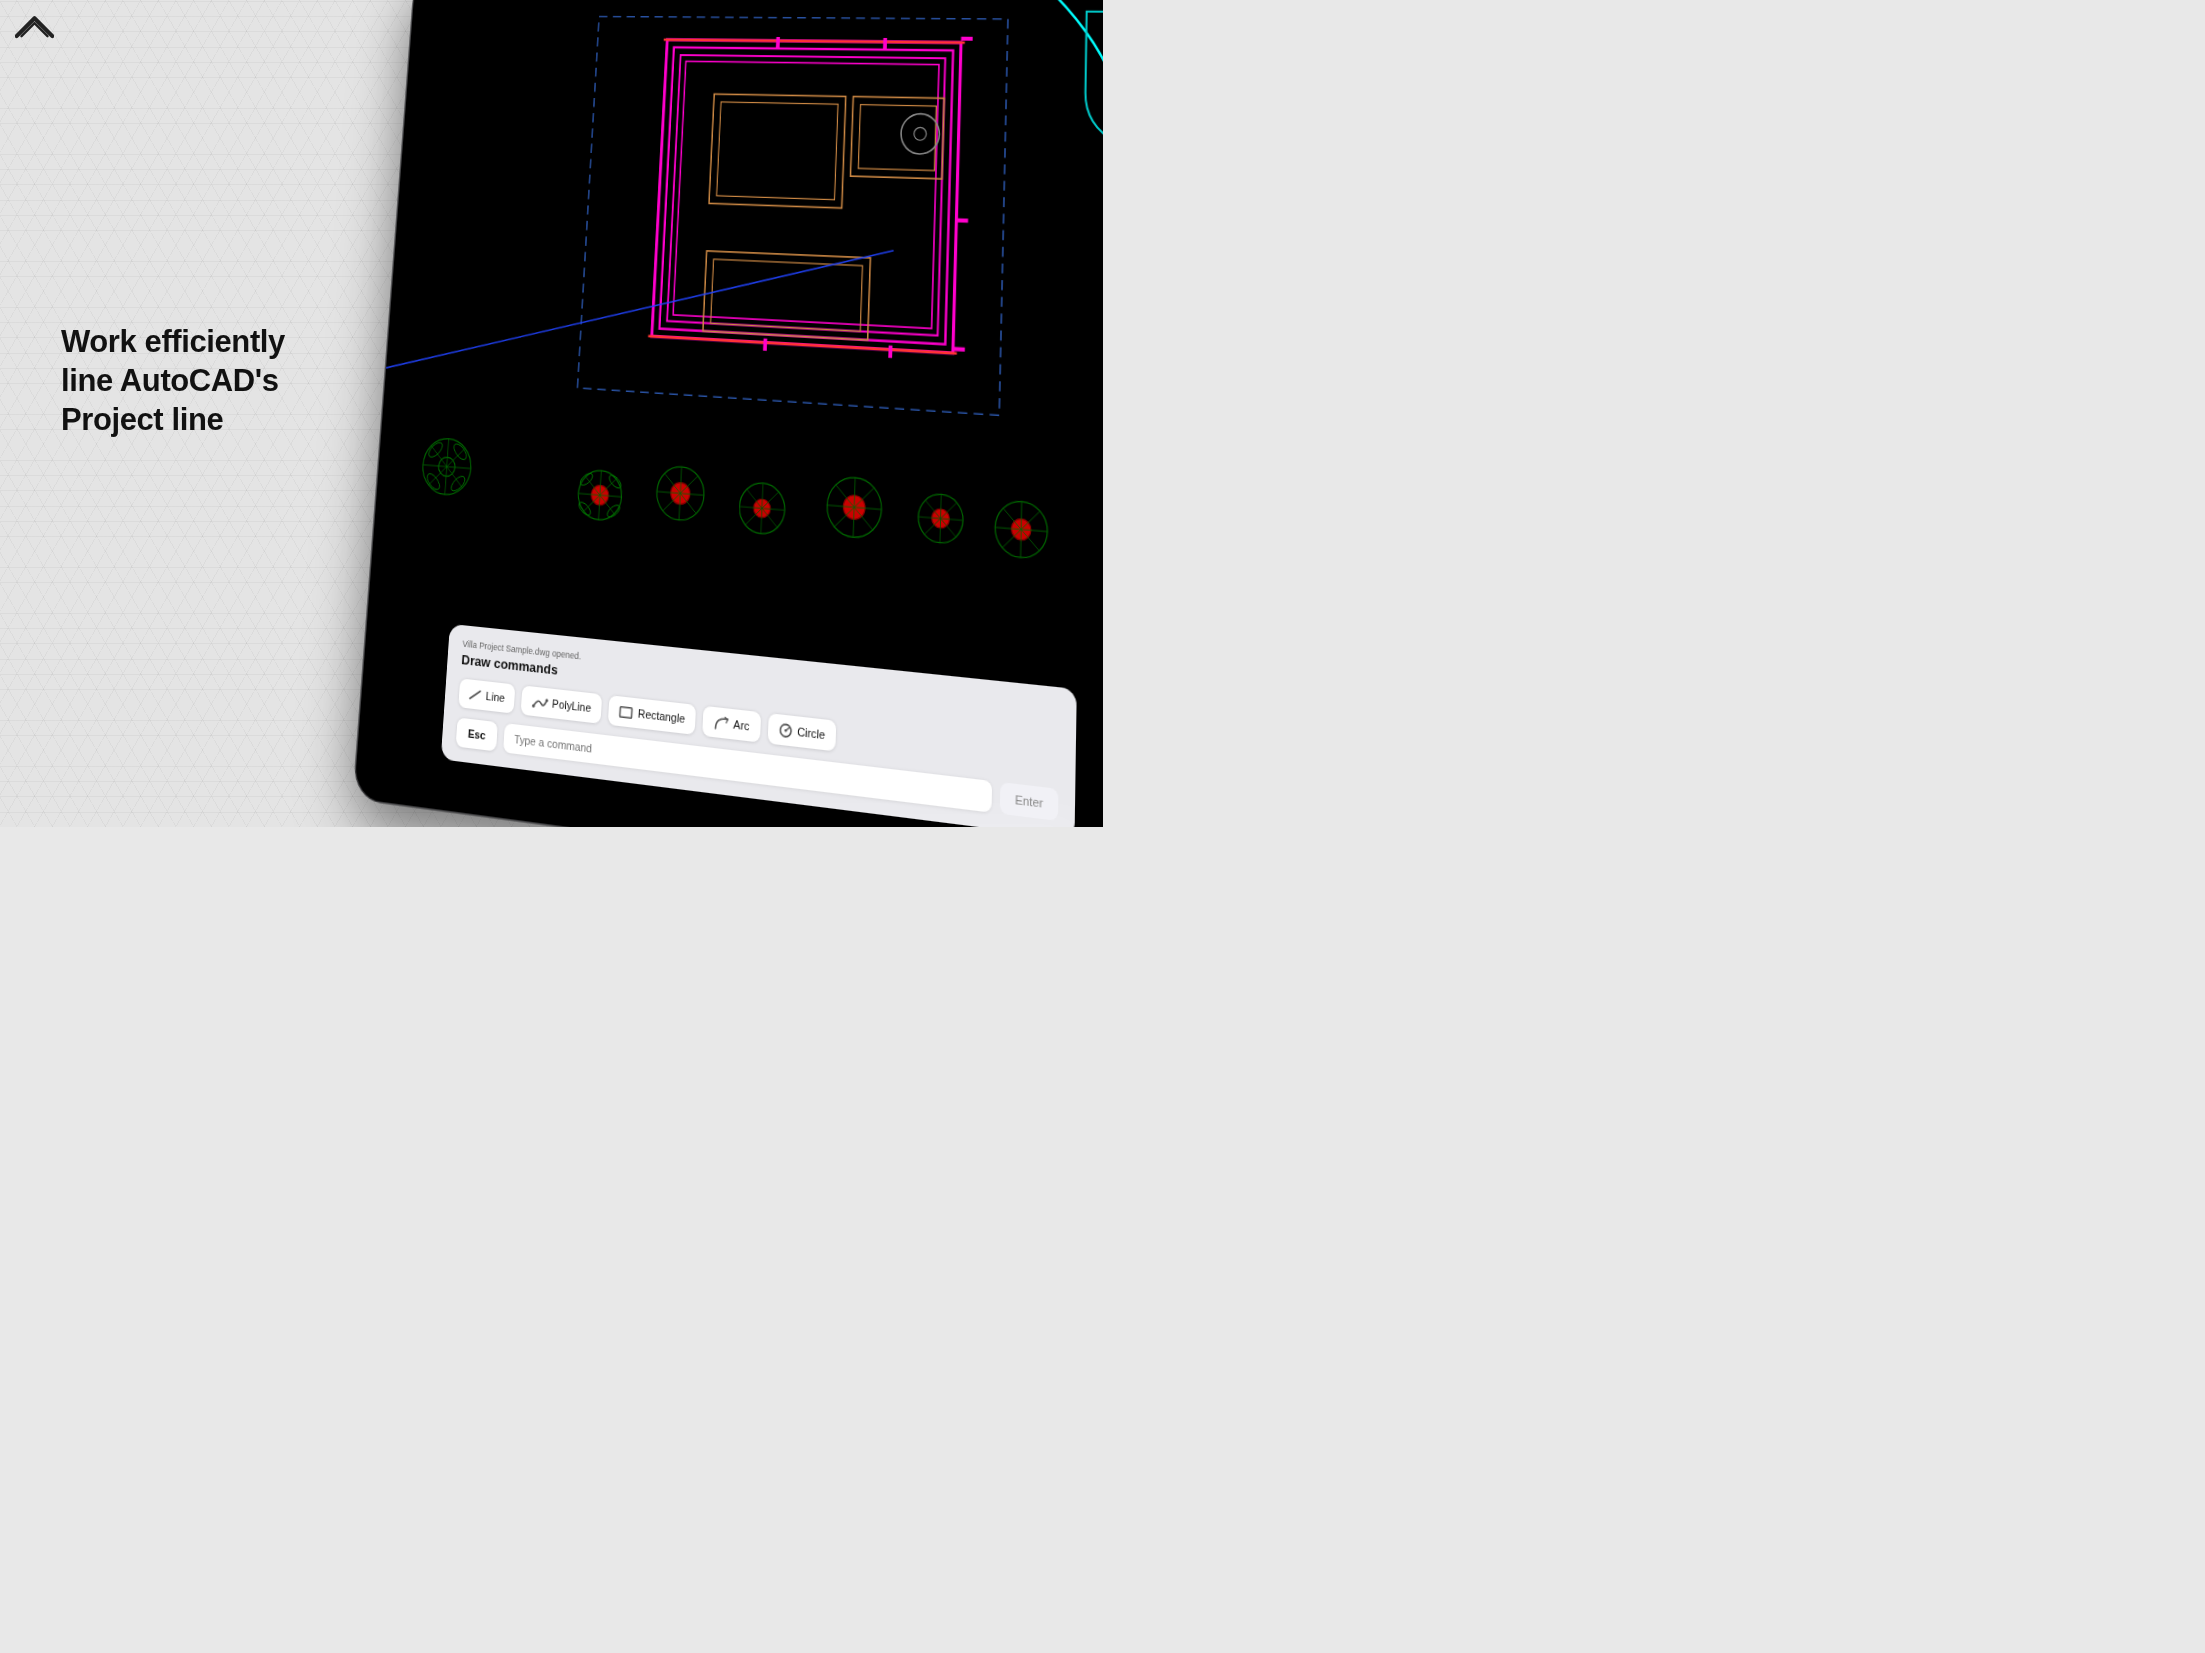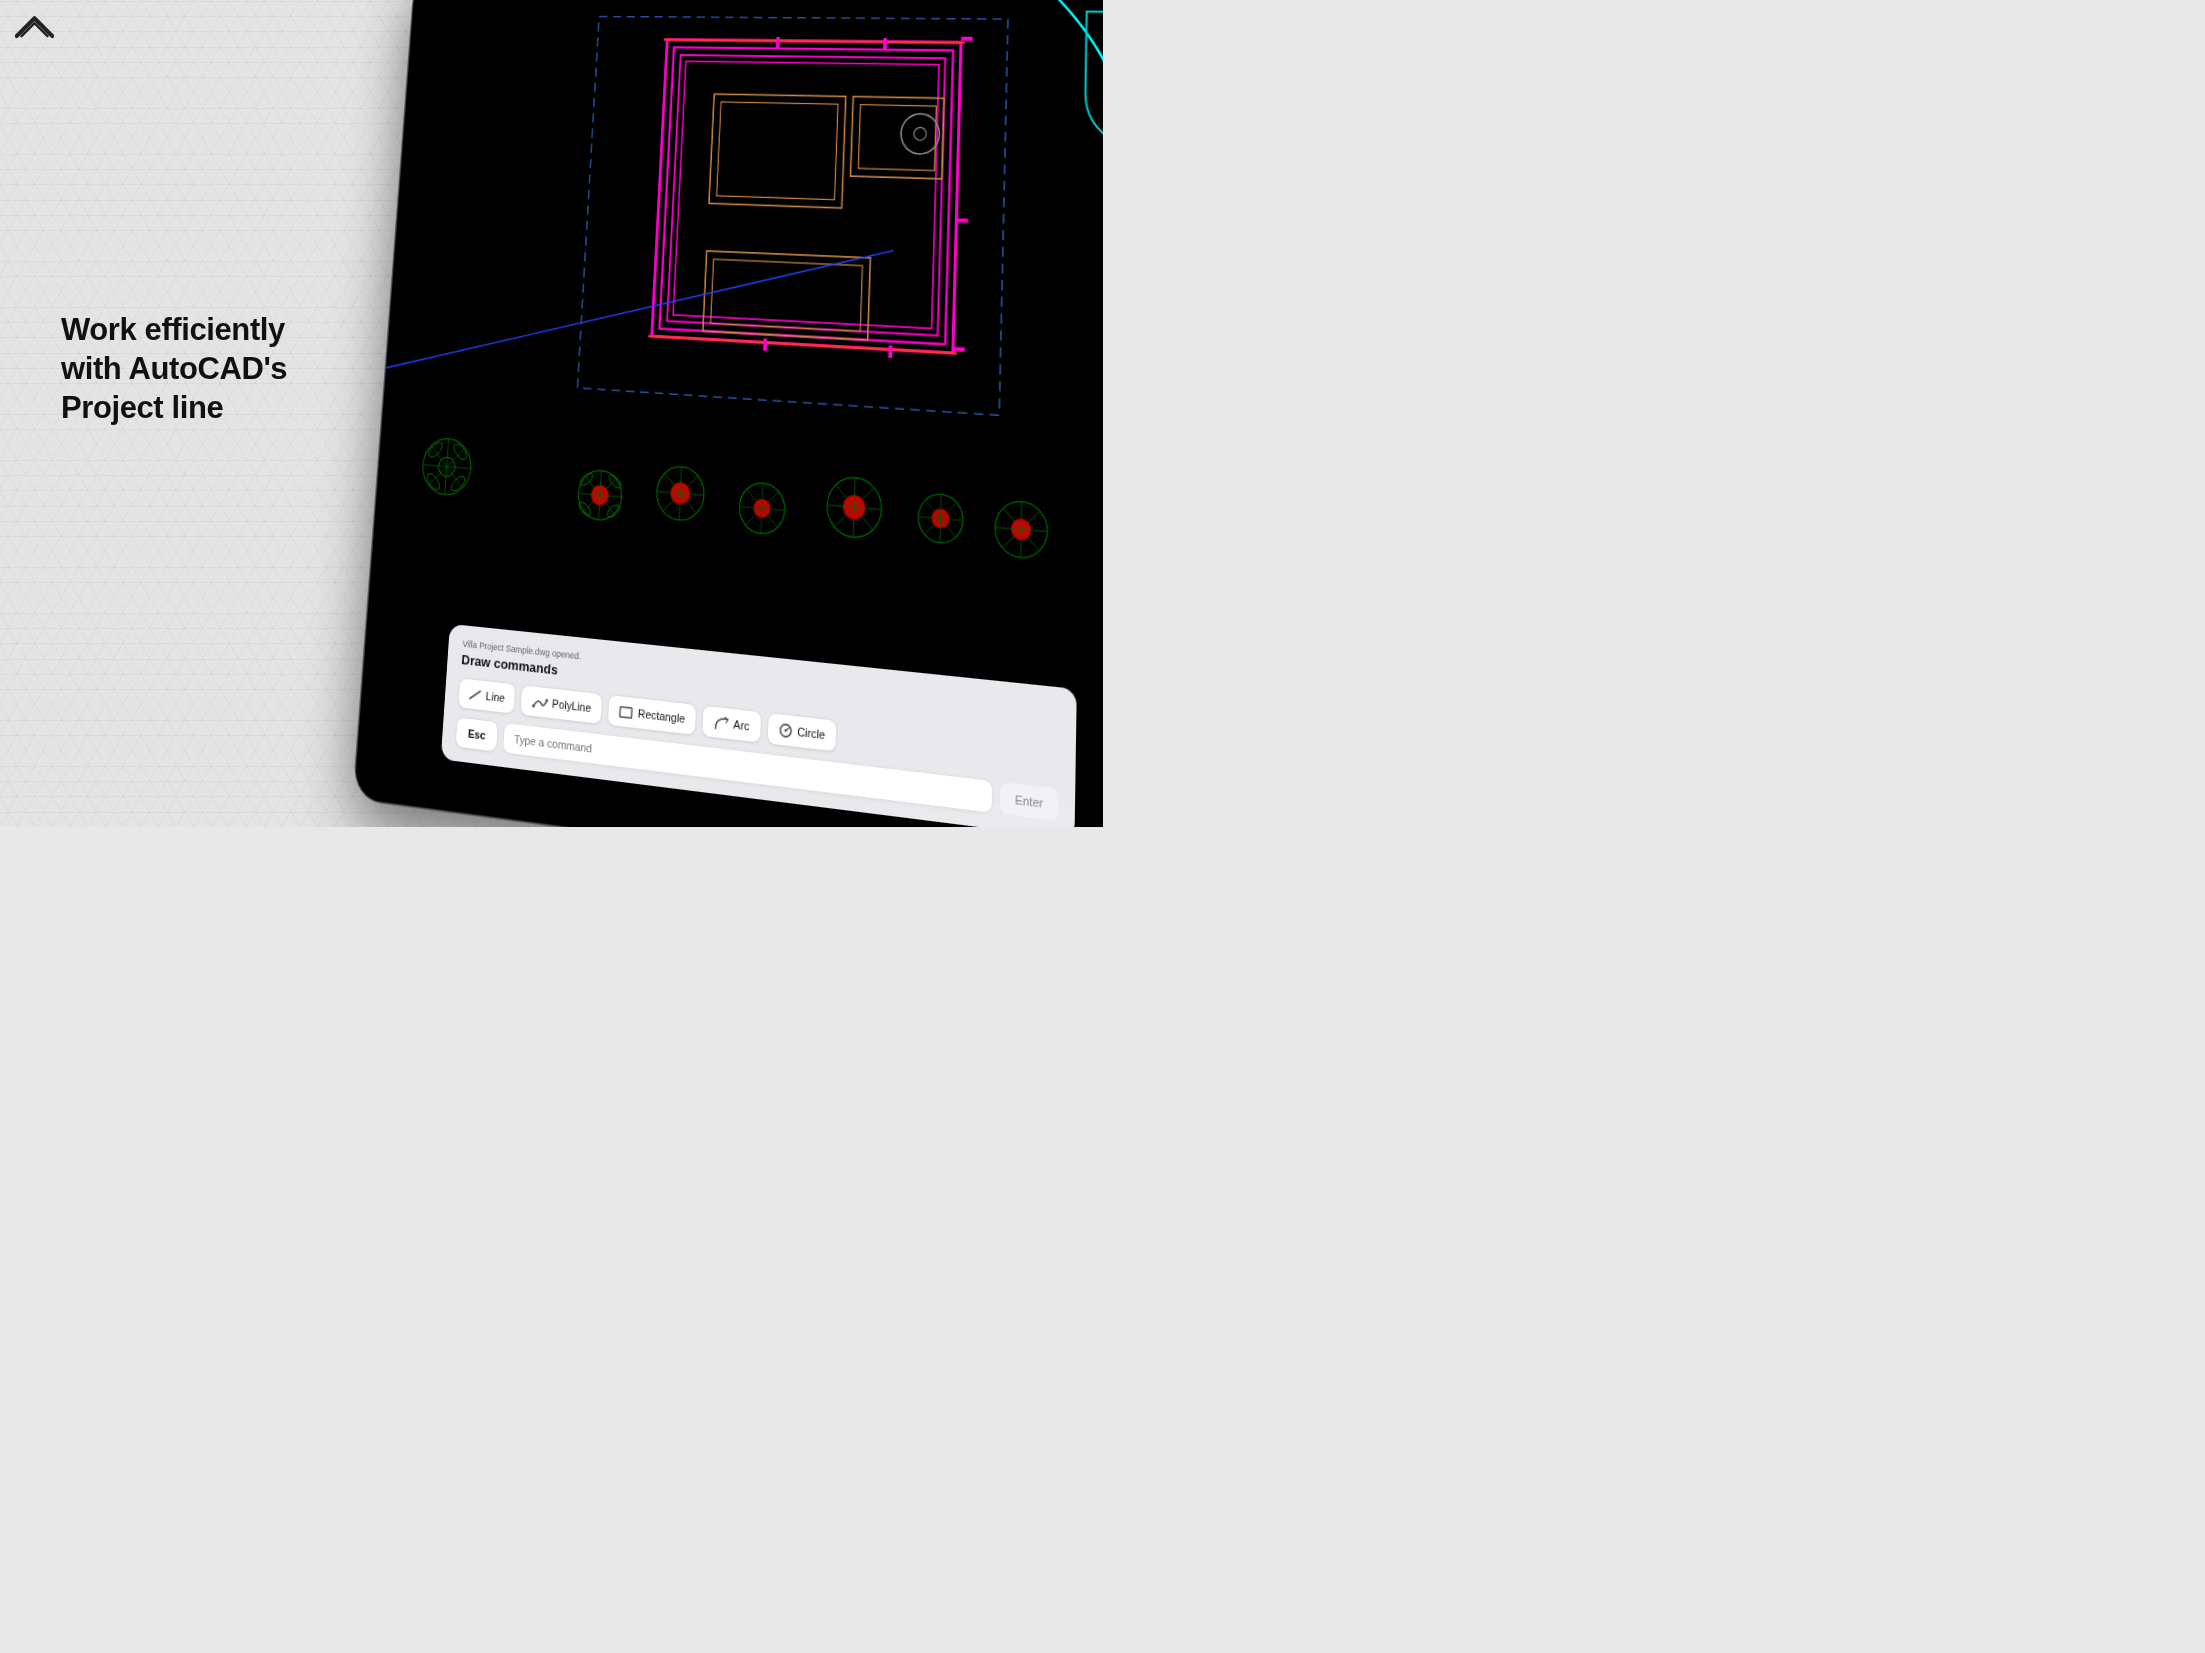--- a/index.html
+++ b/index.html
@@ -43,7 +43,7 @@
     .left-text {
       position: absolute;
       left: 61px;
-      top: 311px;
+      top: 323px;
       z-index: 10;
       max-width: 258px;
     }

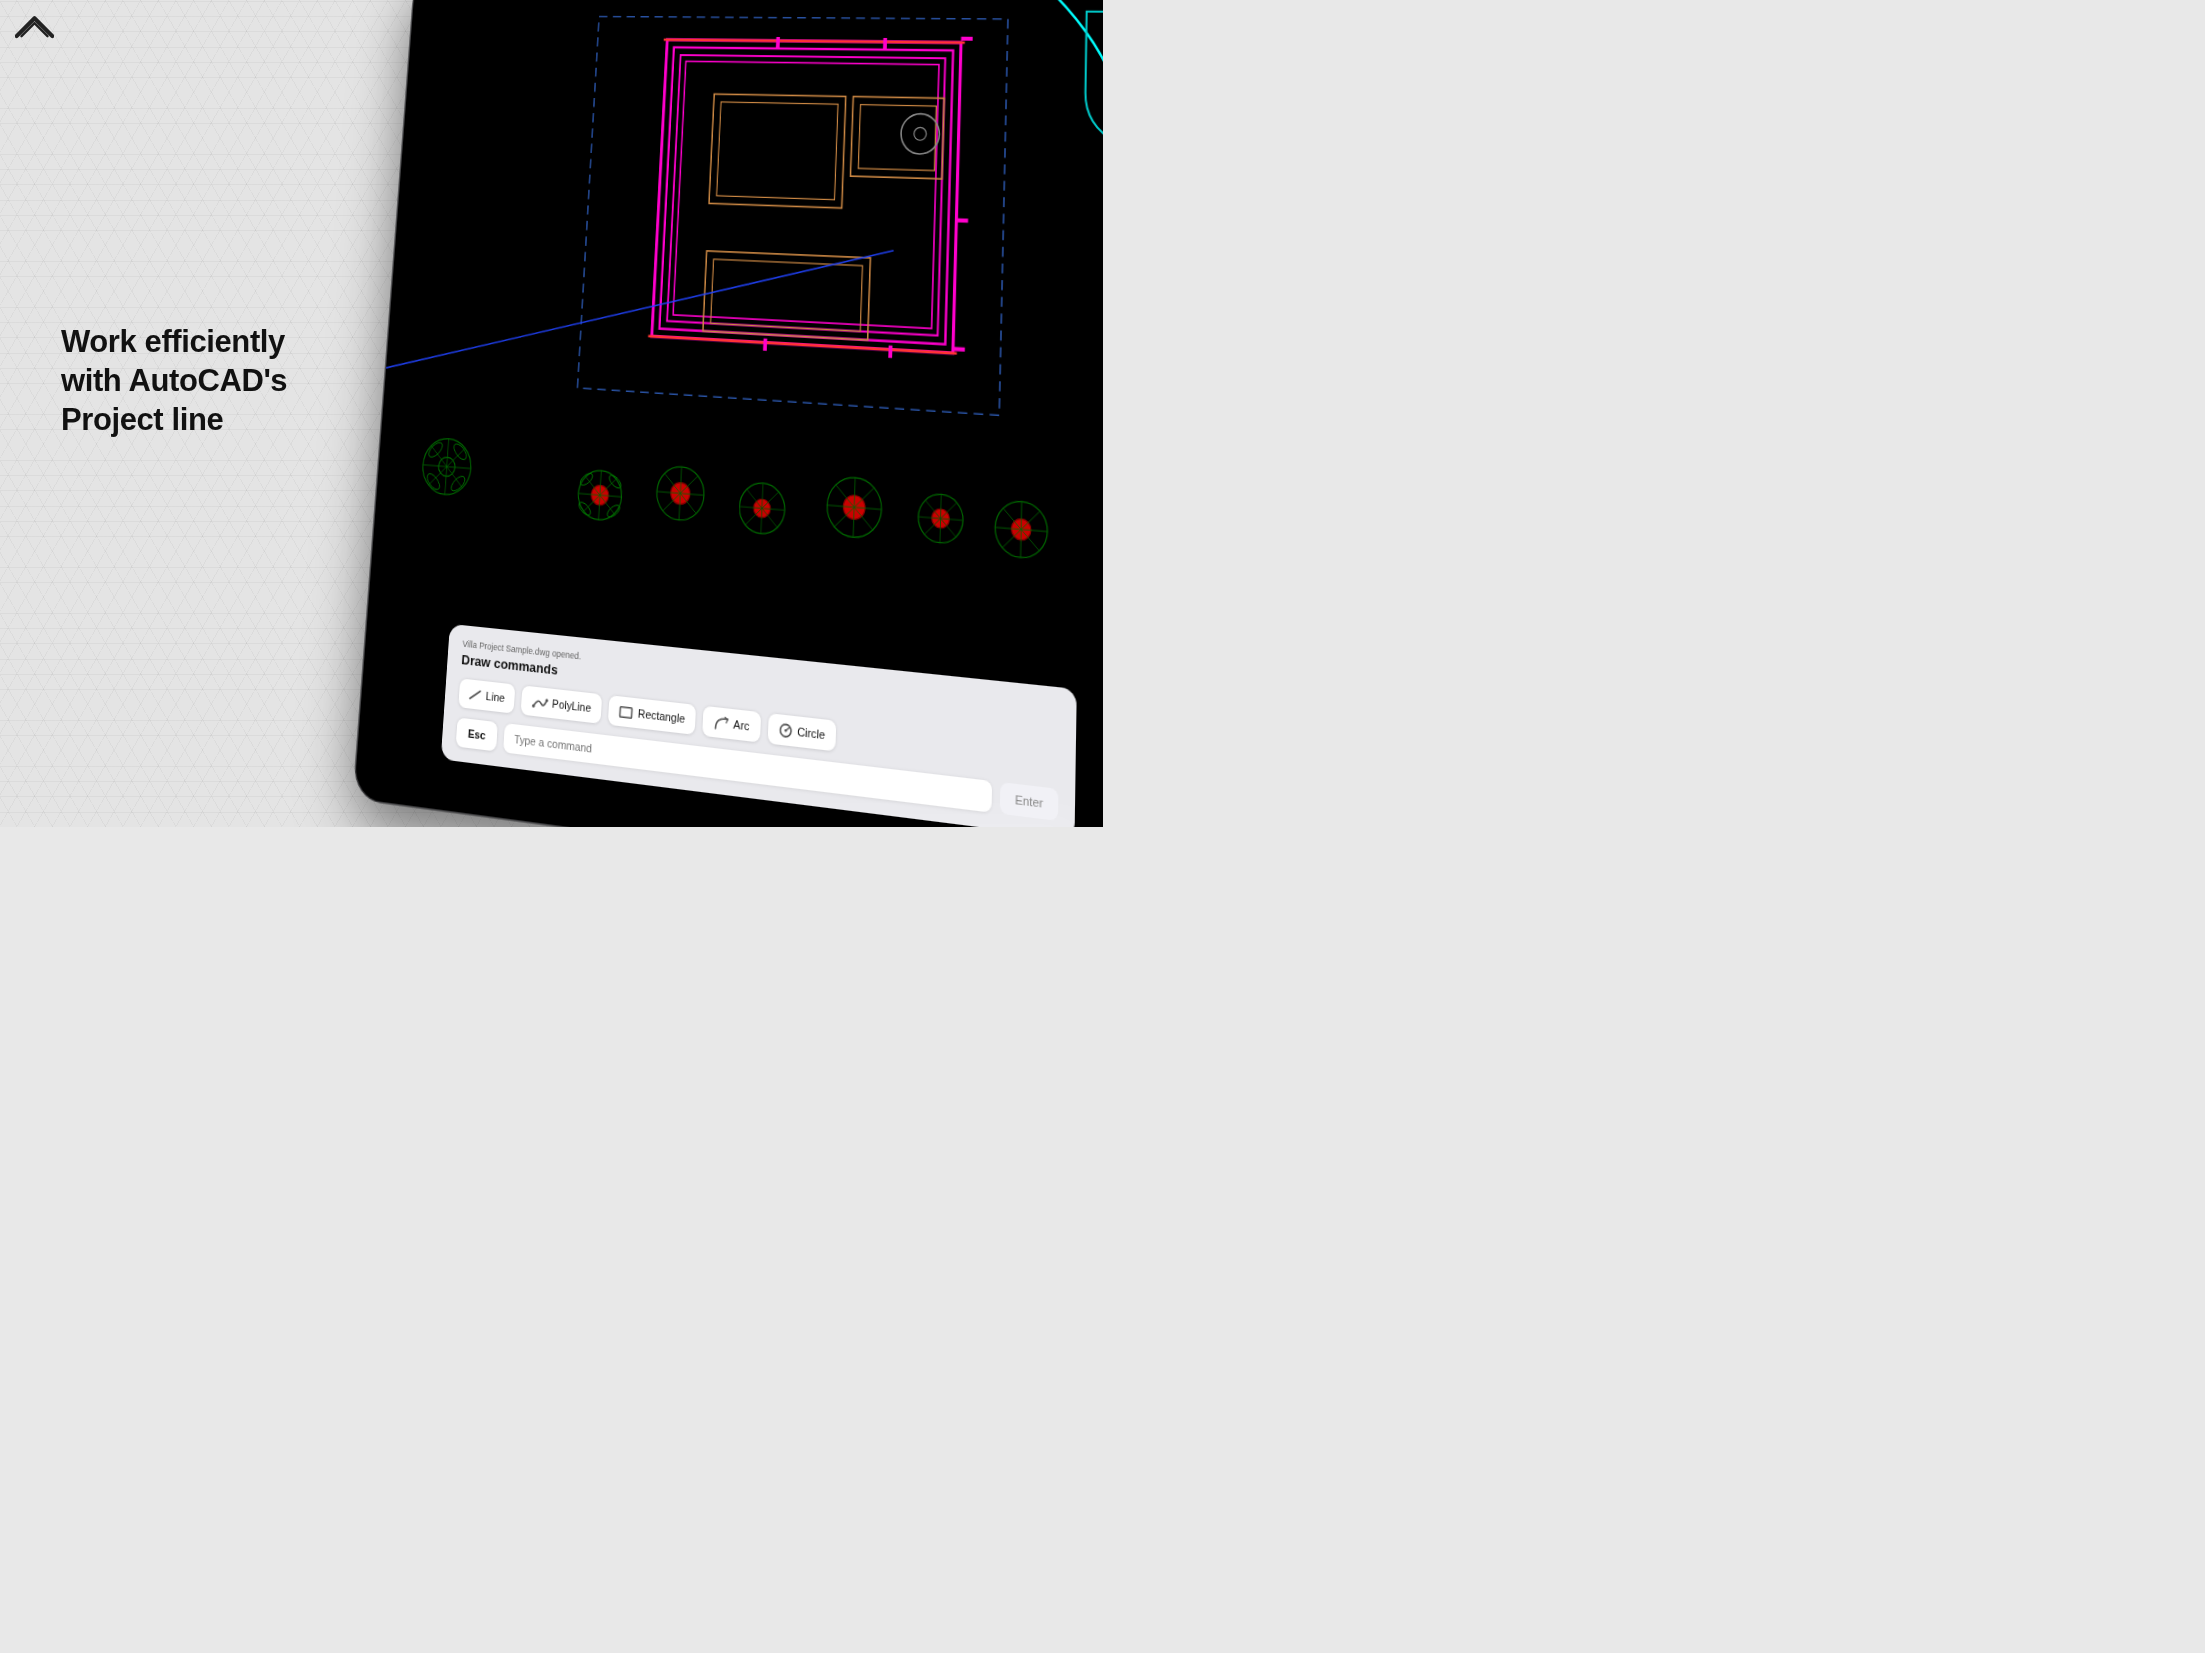--- a/index.html
+++ b/index.html
@@ -221,7 +221,7 @@
 <div class="left-text">
   <h1>
     <span>Work efficiently</span><br>
-    <span>with AutoCAD's</span><br>
+    <span>line AutoCAD's</span><br>
     <span>Project line</span>
   </h1>
 </div>

